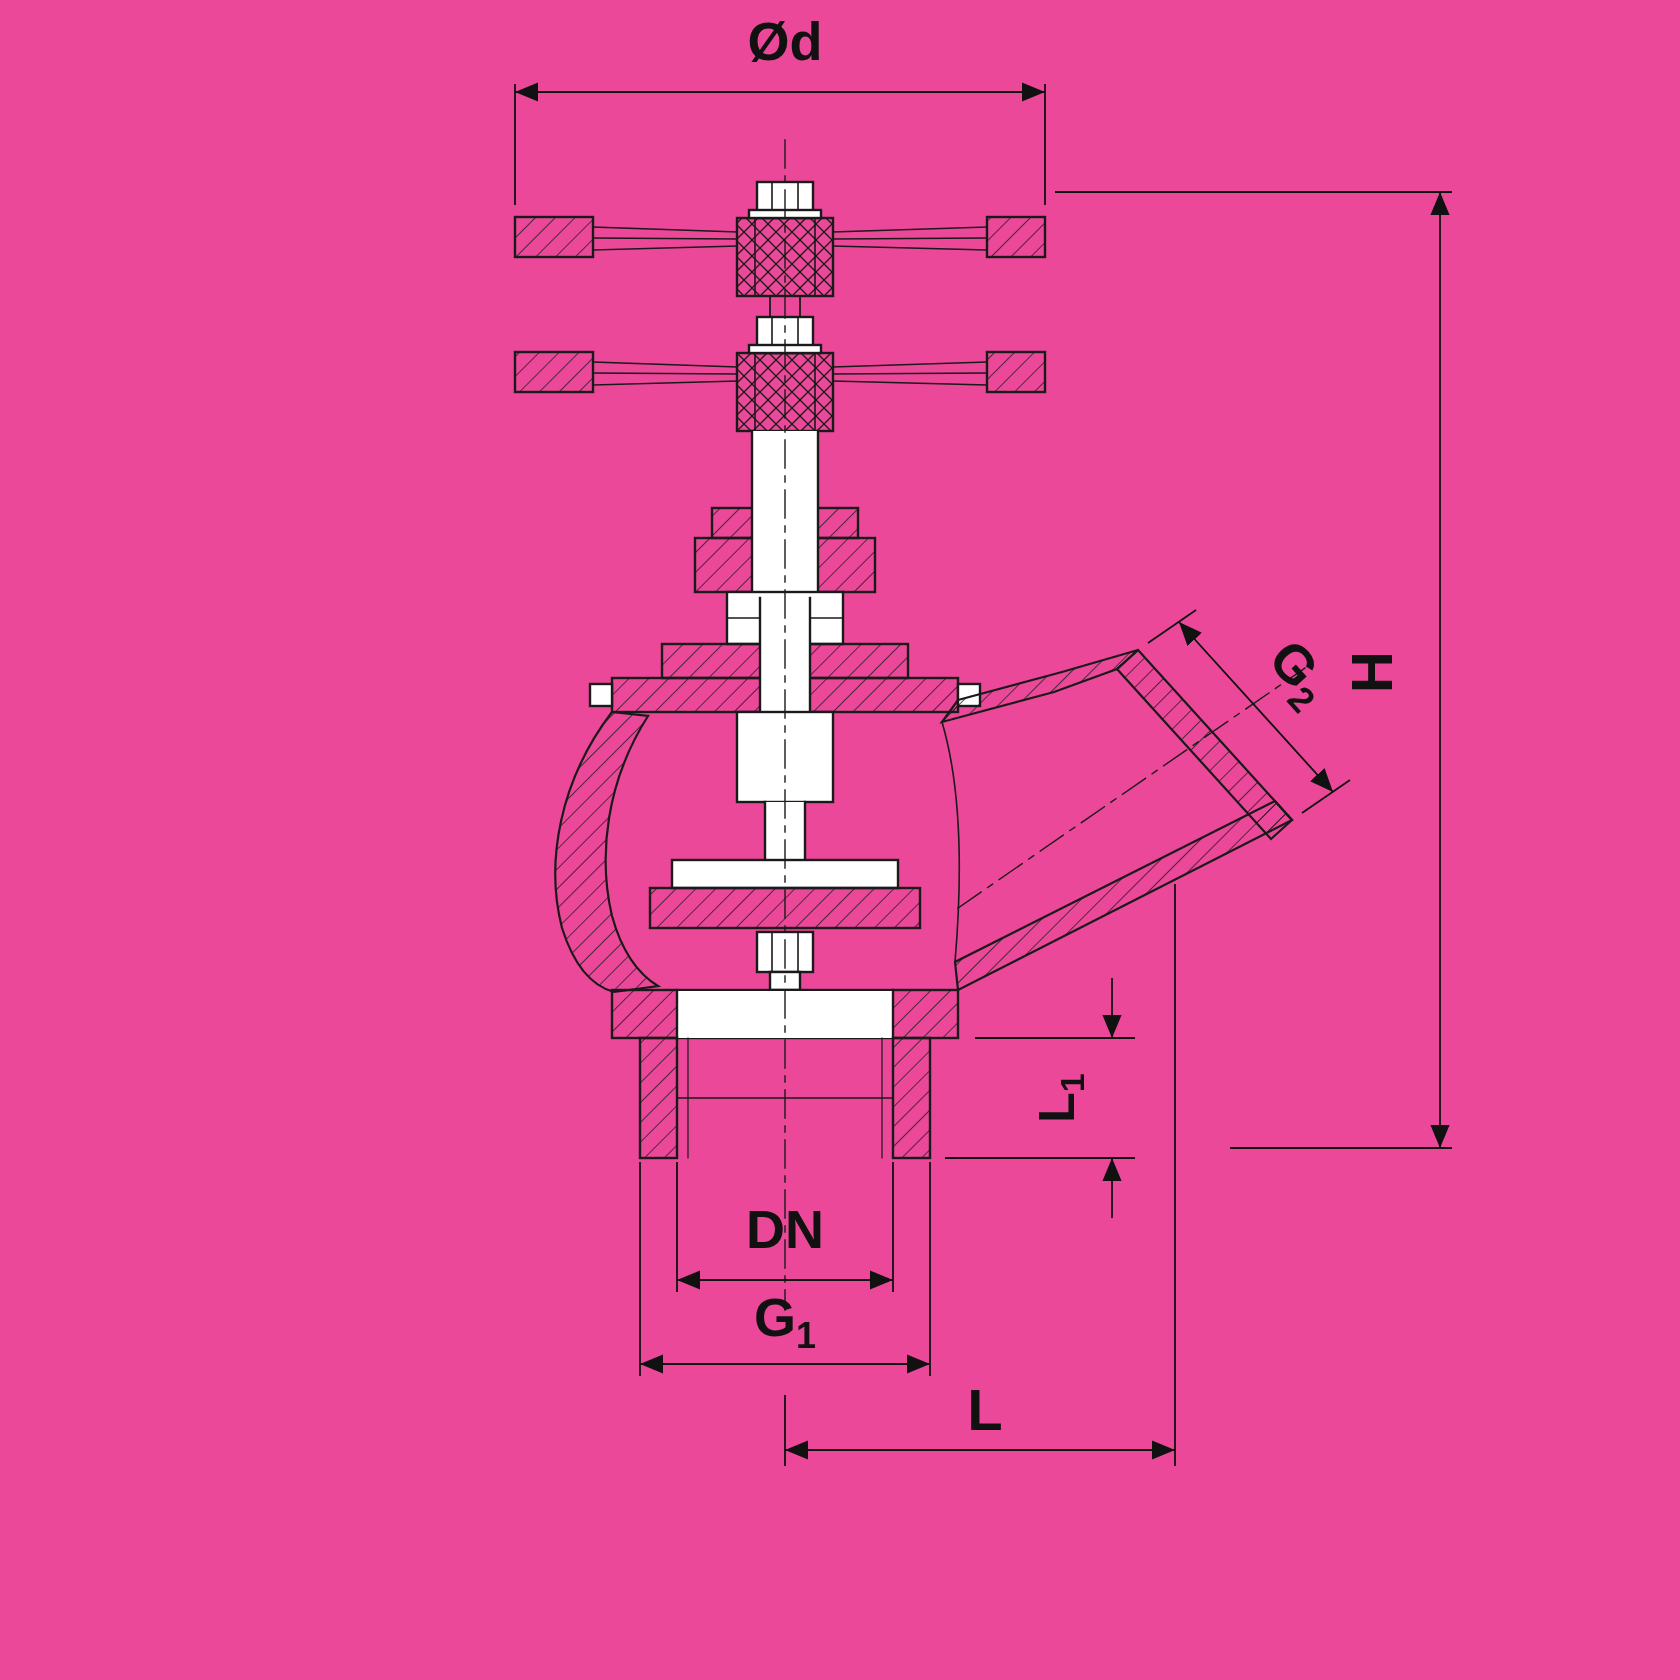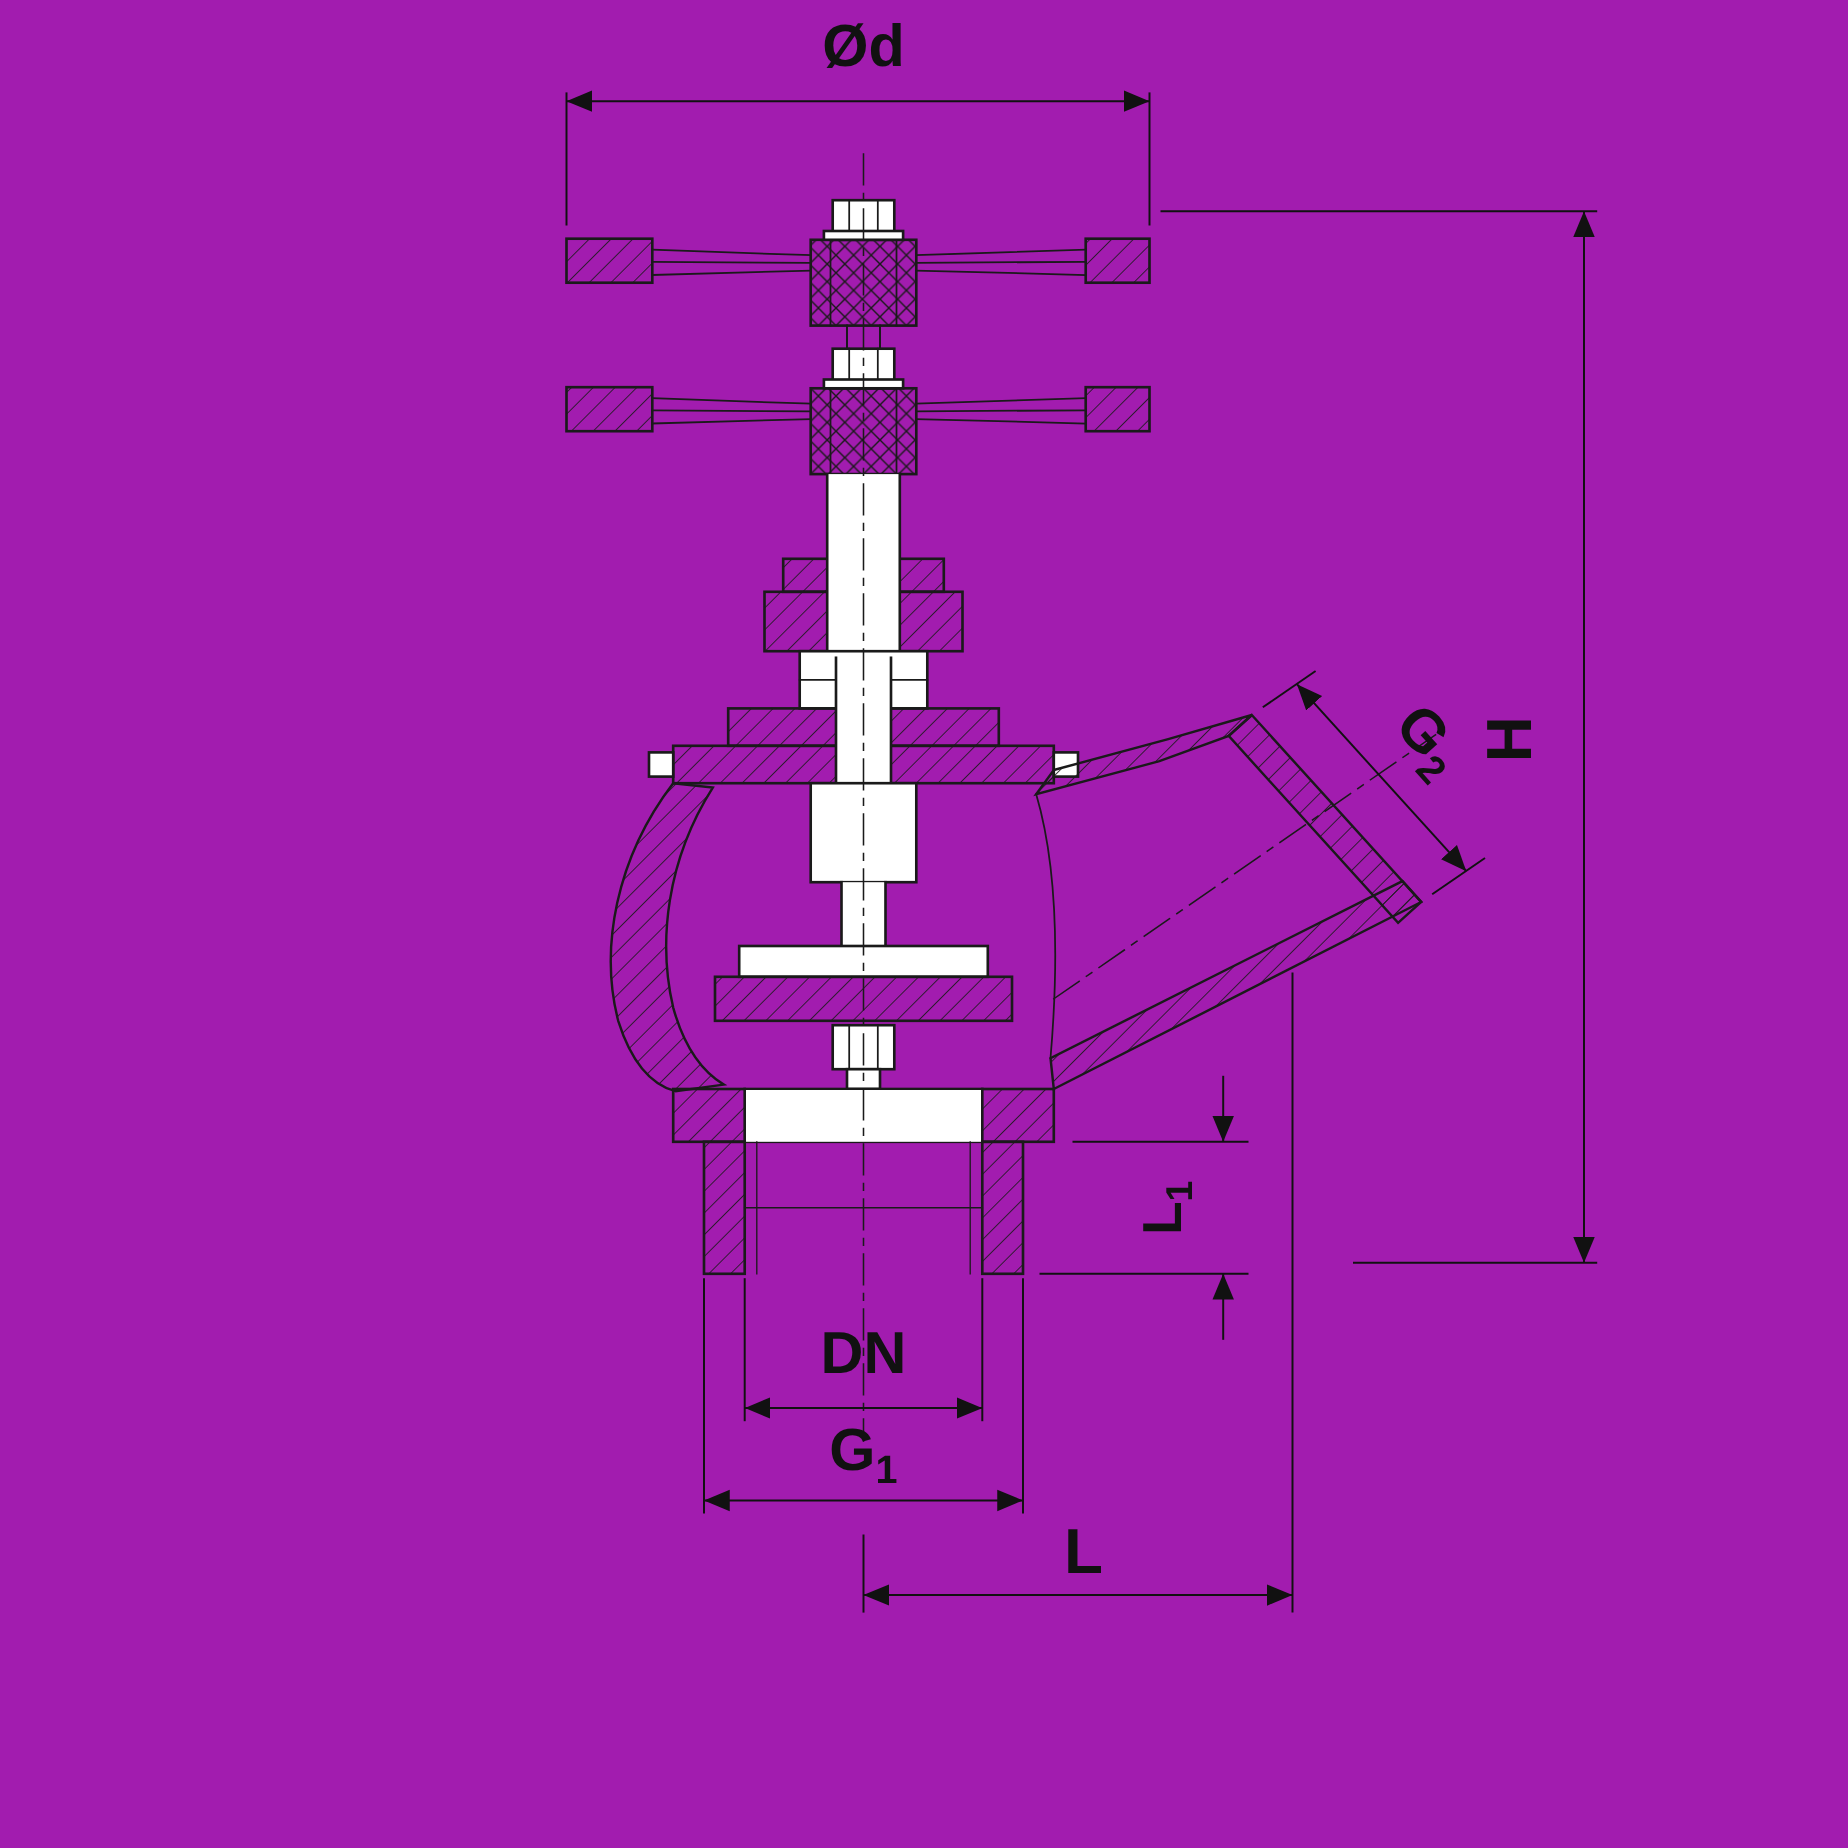--- a/index.html
+++ b/index.html
@@ -14,7 +14,7 @@
     width: 1680px;
     height: 1680px;
     position: relative;
-    background: #a21caf;
+    background: #ec4899;
     overflow: hidden;
   }
   svg { display: block; }

